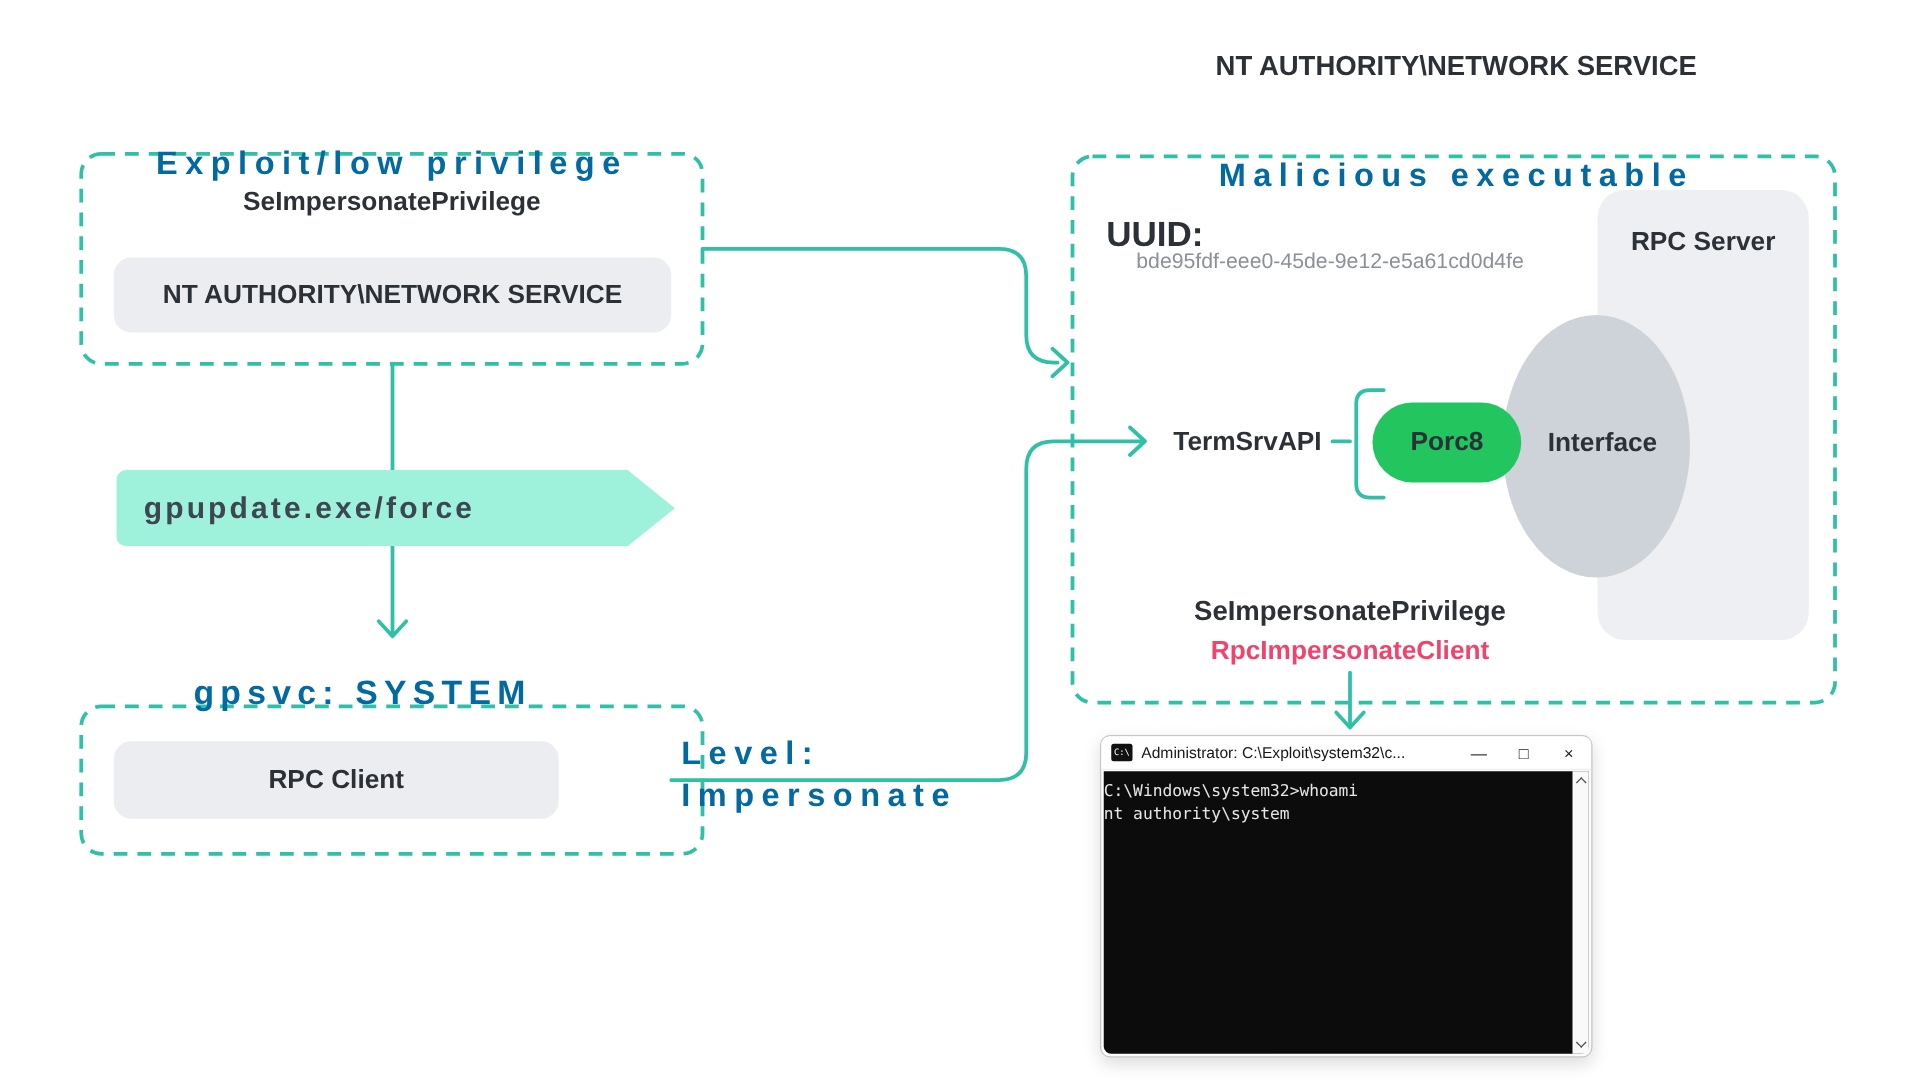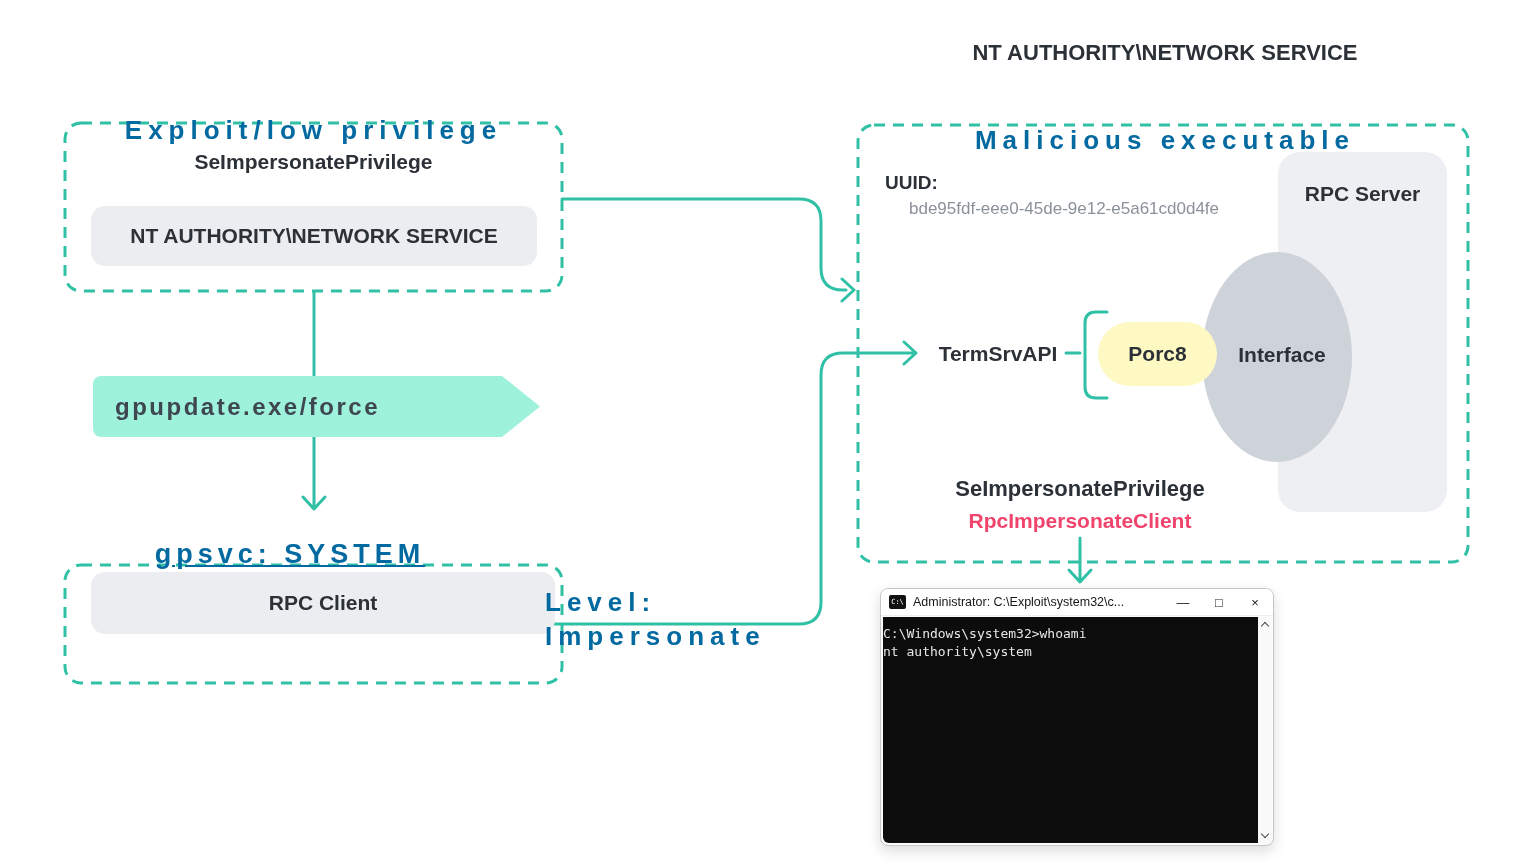--- a/index.html
+++ b/index.html
@@ -39,7 +39,7 @@
   
   .account-title { left:860px; top:40px; width:610px; font-size:22px; }
   .malicious-title { left:860px; top:82px; width:610px; }
-  .uuid-label { left:885px; top:172px; font-size:19px; text-align:left; }
+  .uuid-label { left:885px; top:172px; font-size:28px; text-align:left; }
   .uuid-value { left:885px; top:199px; color:#8b9199; font-size:17px;margin-left:24px; }
   .rpc-server-box {
     left:1278px; top:152px; width:169px; height:360px; background:#edeff2; border-radius:22px;

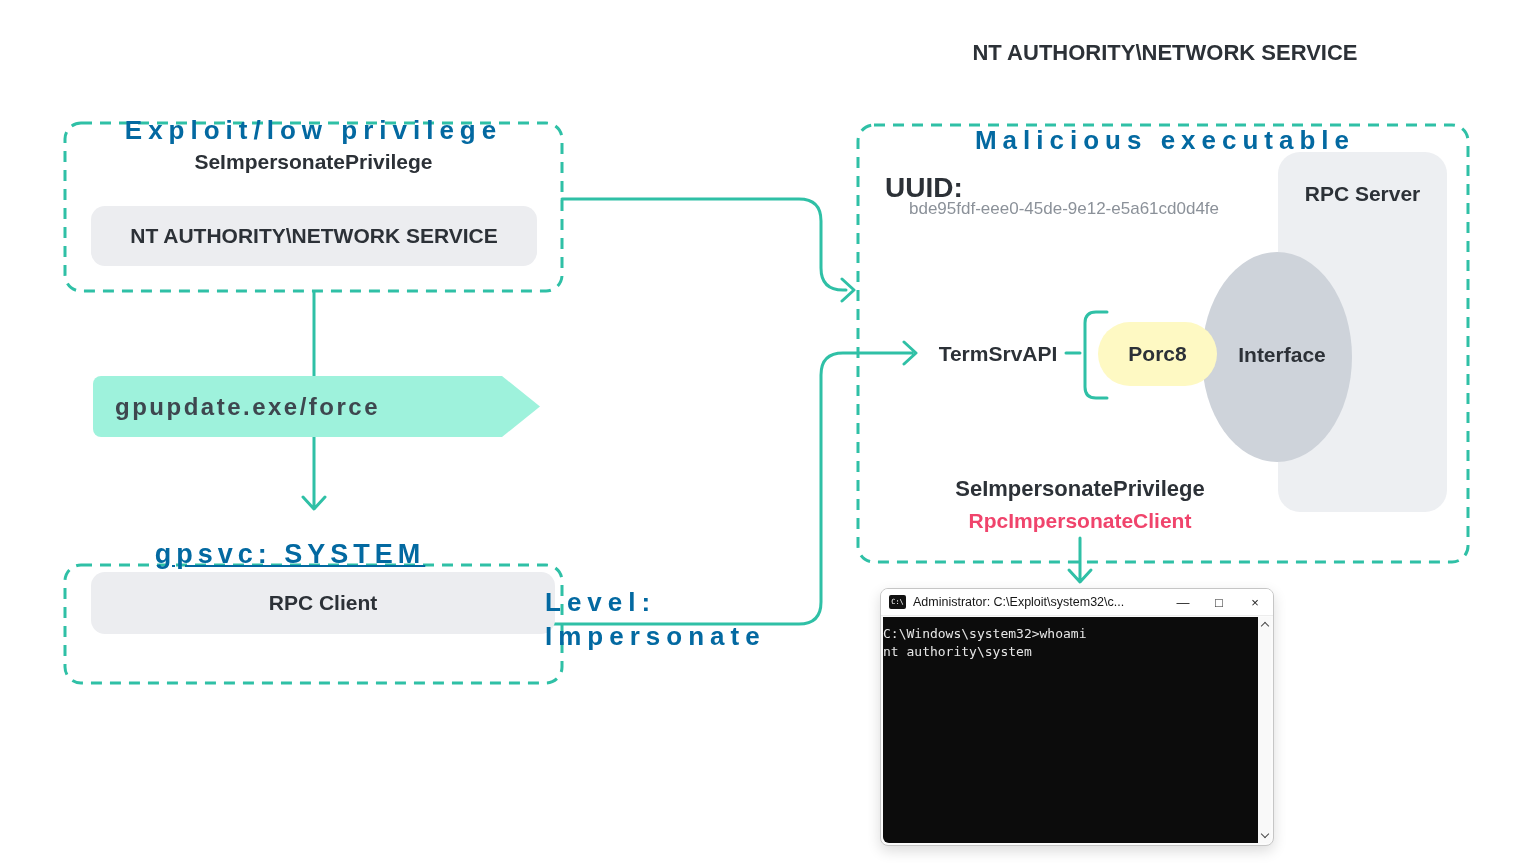--- a/index.html
+++ b/index.html
@@ -48,7 +48,7 @@
   .big-ellipse { left:1202px; top:252px; width:150px; height:210px; border-radius:50%; background:#ced3da; }
   .interface-label { left:1207px; top:343px; width:150px; }
   .porc8-pill {
-    left:1098px; top:322px; width:119px; height:64px; border-radius:32px; background:#fef9c3;
+    left:1098px; top:322px; width:119px; height:64px; border-radius:32px; background:#22c55e;
     display:flex; align-items:center; justify-content:center; color:#2c3137; font-weight:700; font-size:21px;
   }
   .termsrv { left:928px; top:342px; width:140px; }

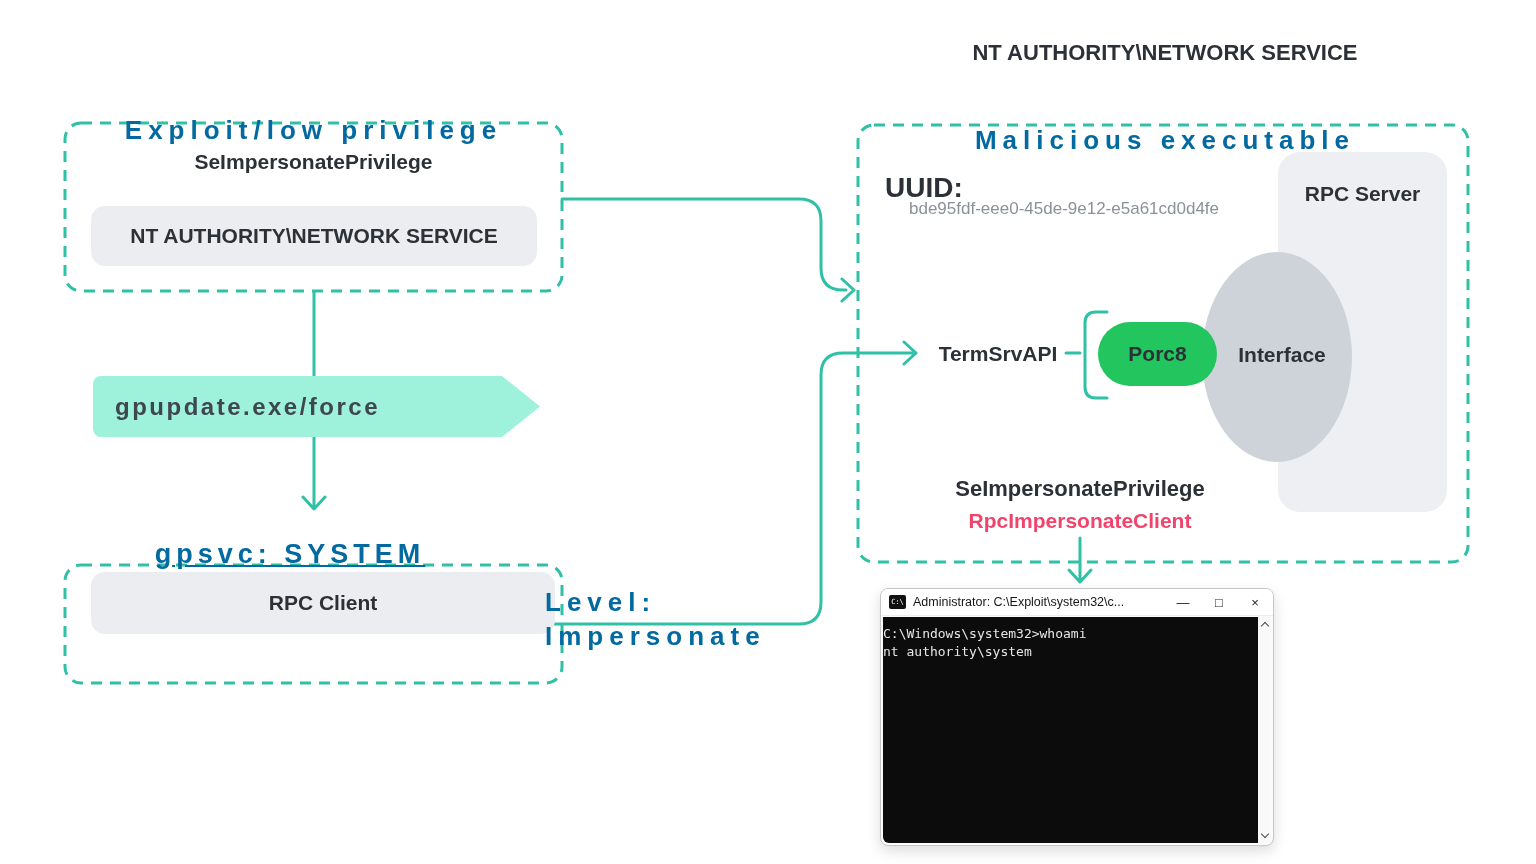--- a/index.html
+++ b/index.html
@@ -31,7 +31,7 @@
     display:flex; align-items:center; padding-left:22px;
     color:#3e474f; font-weight:700; font-size:24px; letter-spacing:2.5px;
   }
-  .gpsvc { left:65px; top:496px; width:450px; font-size:27px; letter-spacing:5px;text-decoration:underline; }
+  .gpsvc { left:65px; top:496px; width:450px; font-size:27px; letter-spacing:5px; }
 
   
   .level { left:545px; top:542px; width:300px; text-align:left; line-height:34px; font-size:26px; }

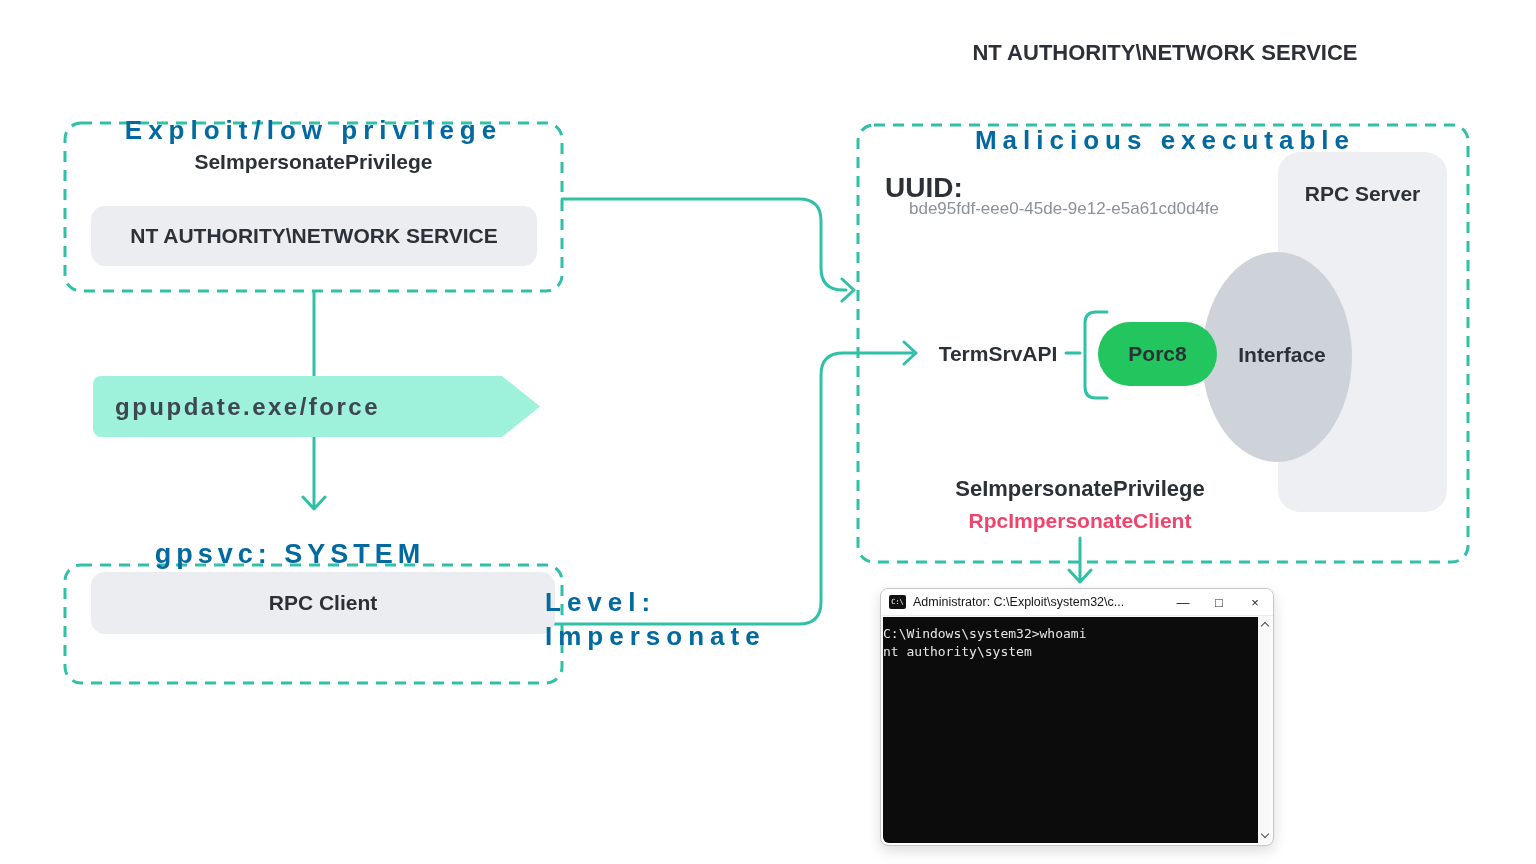--- a/index.html
+++ b/index.html
@@ -23,7 +23,7 @@
   .exploit-title { left:65px; top:72px; width:497px; }
   .seimp-left    { left:65px; top:150px; width:497px; }
   .pill1 { left:91px;  top:206px; width:446px; height:60px; }
-  .pill2 { left:91px;  top:572px; width:464px; height:62px; }
+  .pill2 { left:91px;  top:593px; width:356px; height:62px; }
   .banner {
     left:93px; top:376px; width:447px; height:61px; background:#9ef2dc;
     clip-path:polygon(0 0, 91.5% 0, 100% 50%, 91.5% 100%, 0 100%);

